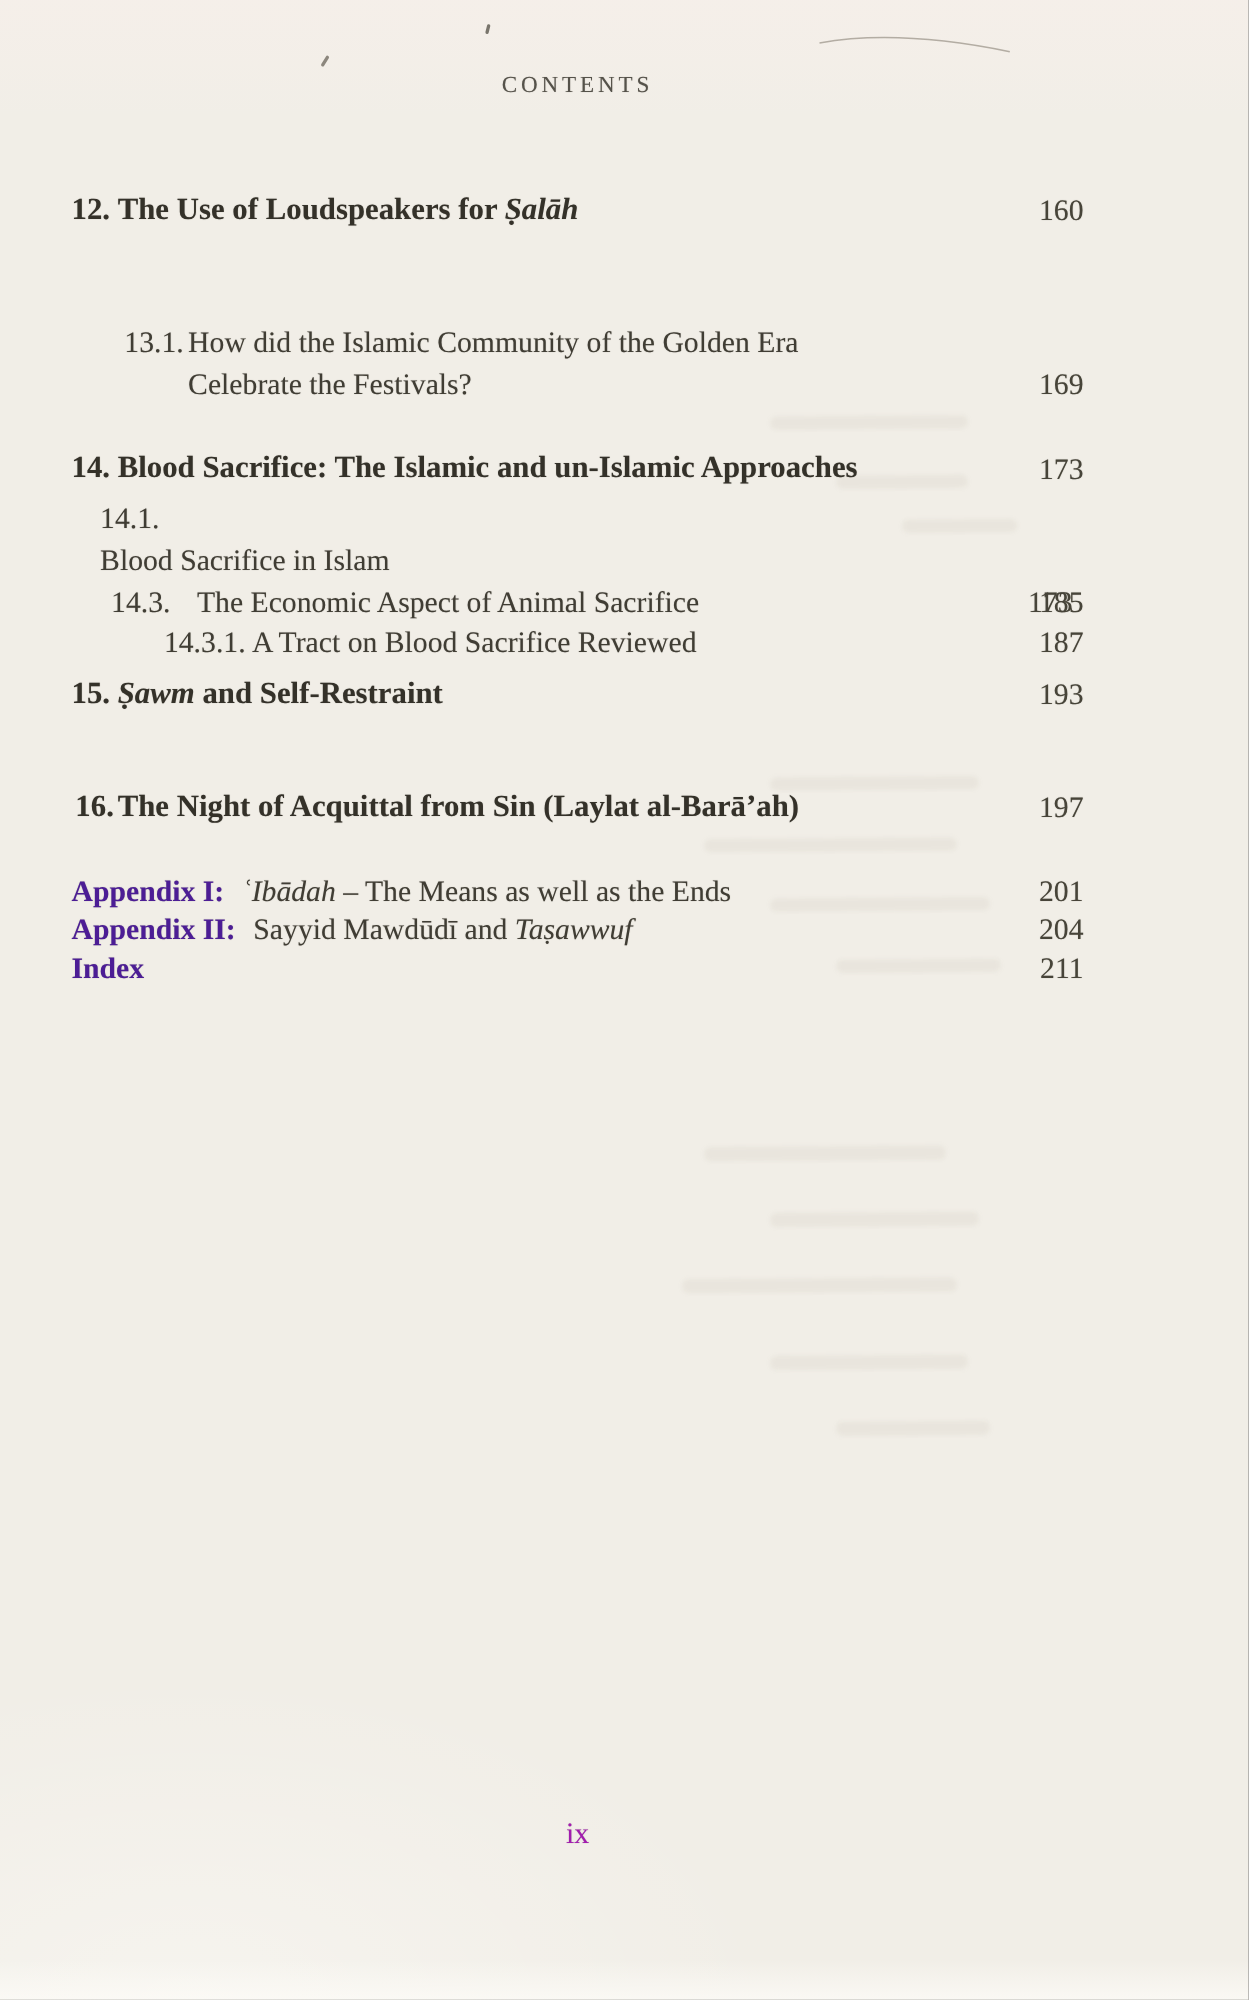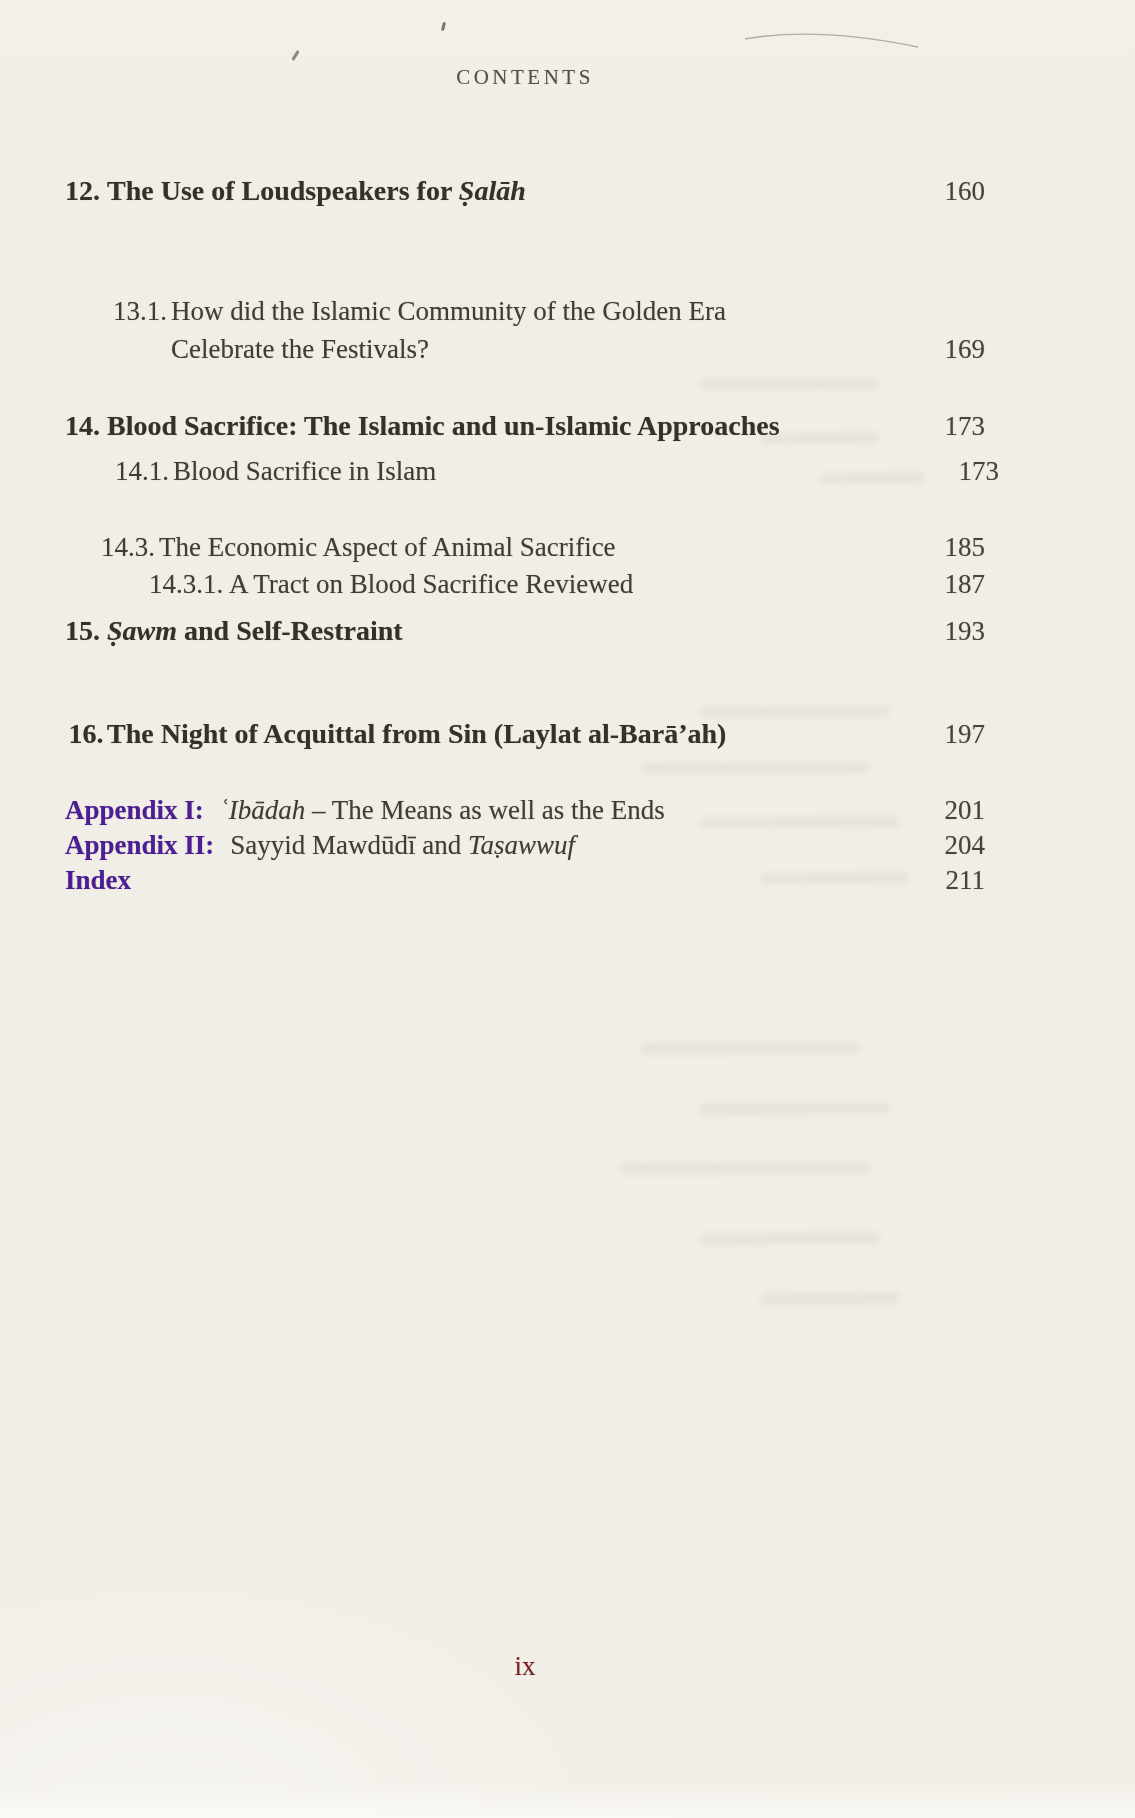--- a/index.html
+++ b/index.html
@@ -107,7 +107,7 @@
         <span class="title"><span>Blood Sacrifice: The Islamic and un-Islamic Approaches</span></span>
         <span class="pg">173</span>
       </div>
-      <div class="toc-row" style="top: 452px; left: 115px; width: 884px;">
+      <div class="toc-row" style="top: 452px; left: 91px; width: 884px; flex-direction: column;">
         <span class="num" style="width: 58px;">14.1.</span>
         <span class="title"><span>Blood Sacrifice in Islam</span></span>
         <span class="pg">173</span>

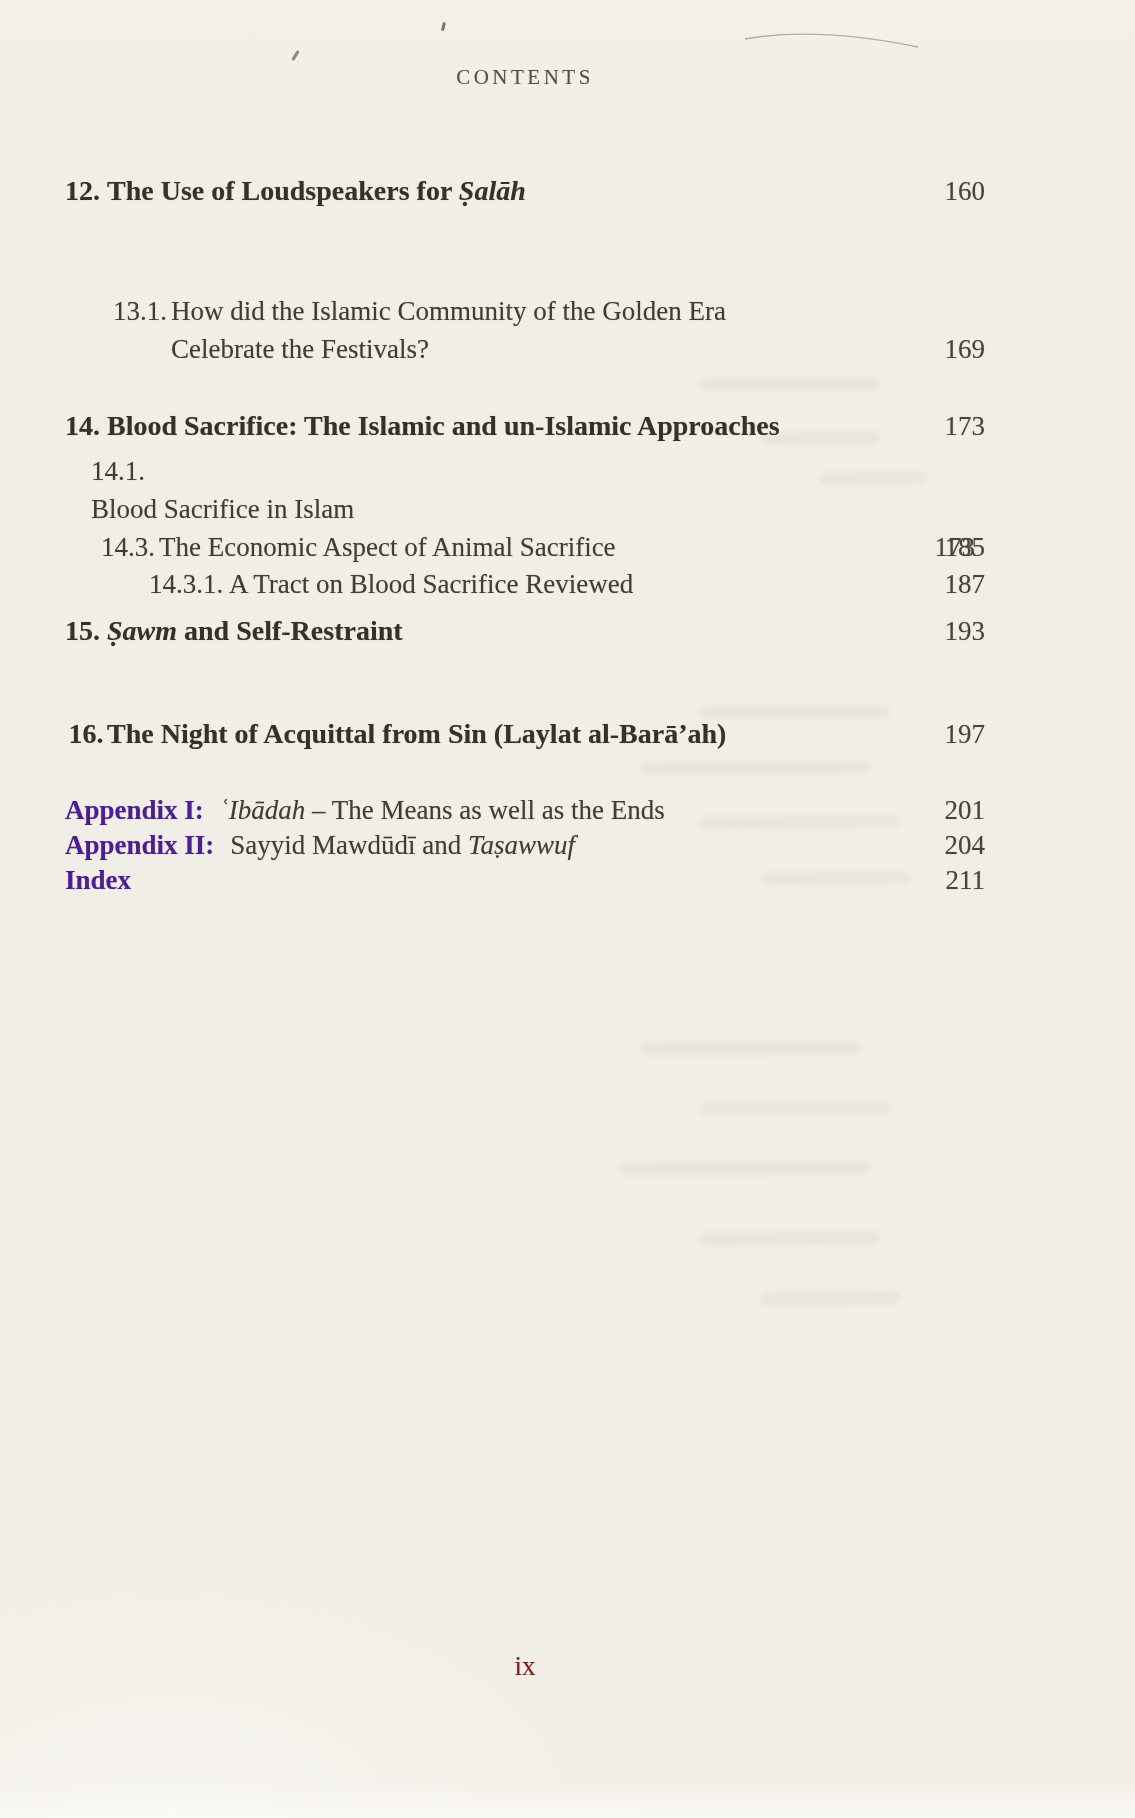--- a/index.html
+++ b/index.html
@@ -112,7 +112,7 @@
         <span class="title"><span>Blood Sacrifice in Islam</span></span>
         <span class="pg">173</span>
       </div>
-      <div class="toc-row" style="top: 528px; left: 101px; width: 884px;">
+      <div class="toc-row" style="top: 528px; left: 101px; width: 884px; gap: 20px;">
         <span class="num" style="width: 58px;">14.3.</span>
         <span class="title"><span>The Economic Aspect of Animal Sacrifice</span></span>
         <span class="pg">185</span>

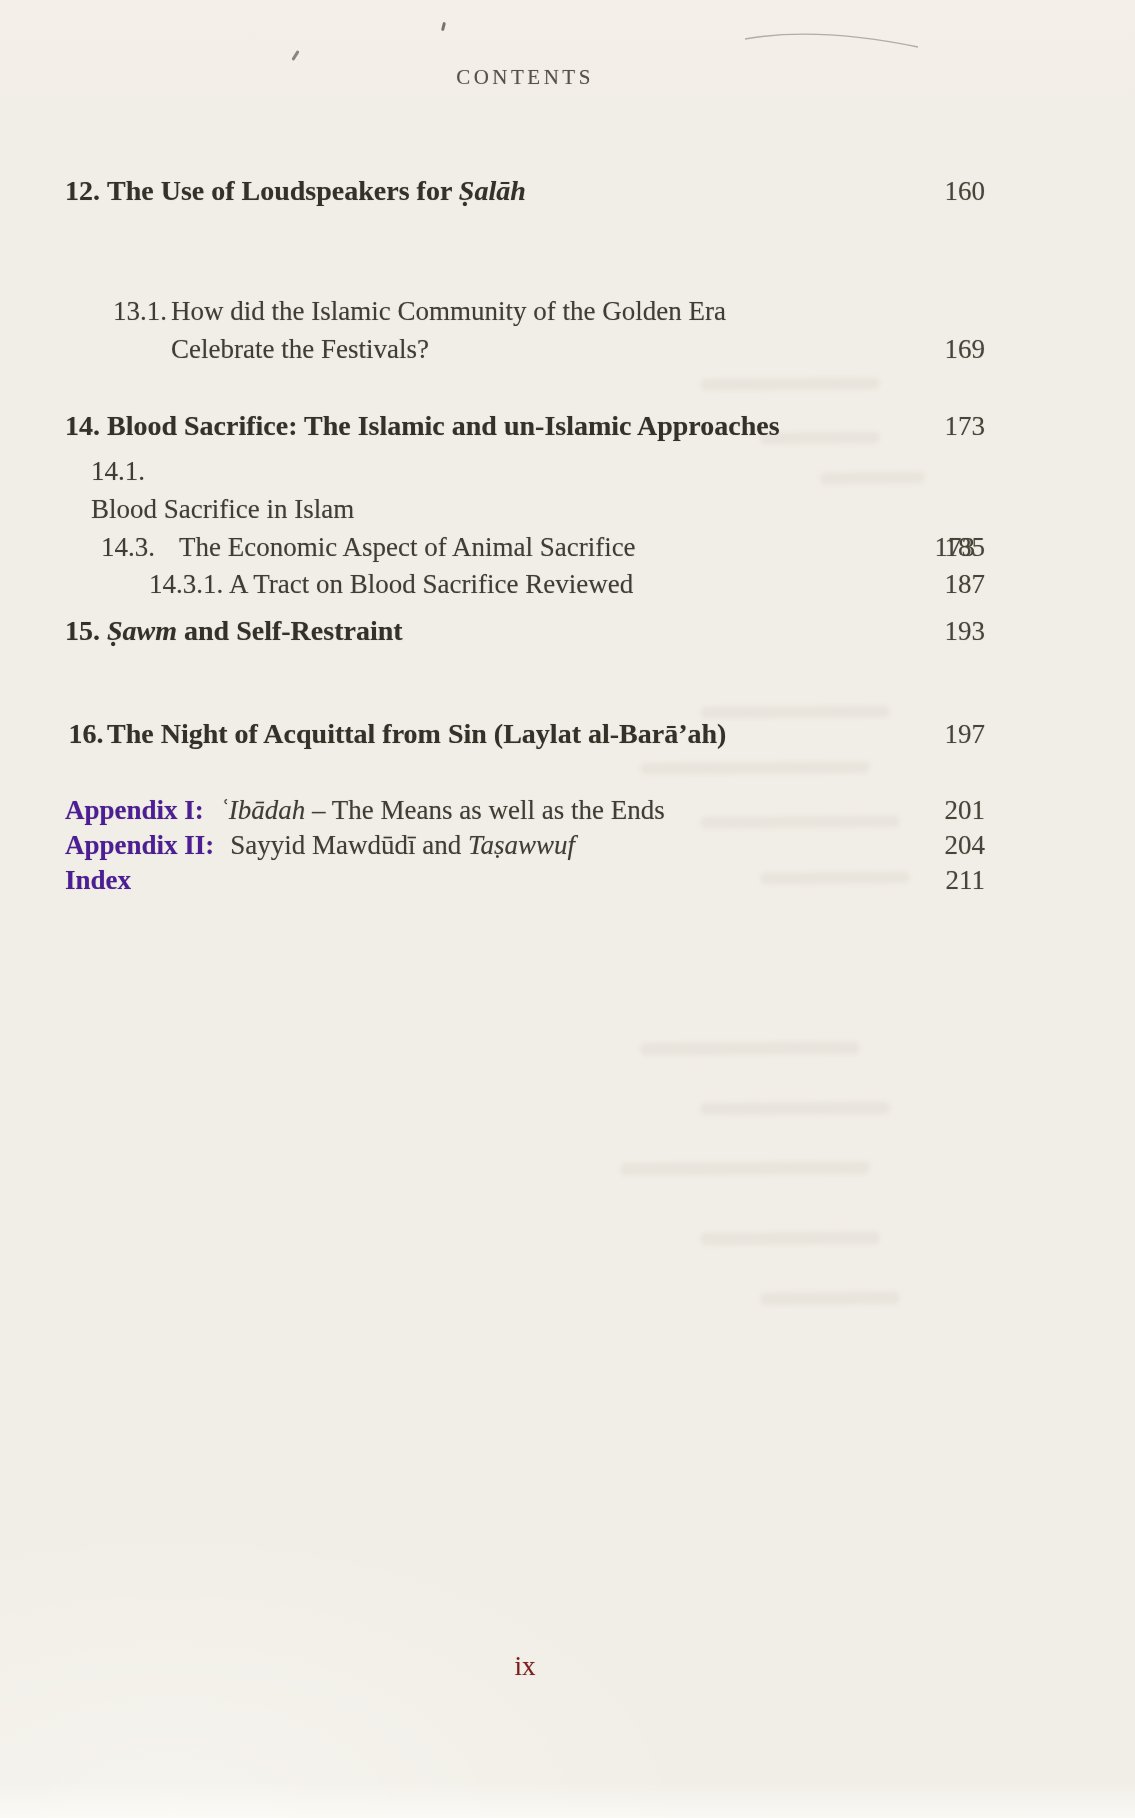--- a/index.html
+++ b/index.html
@@ -47,7 +47,7 @@
   .it{font-style:italic;}
   .folio{
     position:absolute;top:1647px;left:65px;width:920px;
-    text-align:center;font-size:27px;line-height:38px;color:#7f1d1d;
+    text-align:center;font-size:27px;line-height:38px;color:#a21caf;
     text-shadow:0 0 1px rgba(74,71,62,0.35);
   }
   

